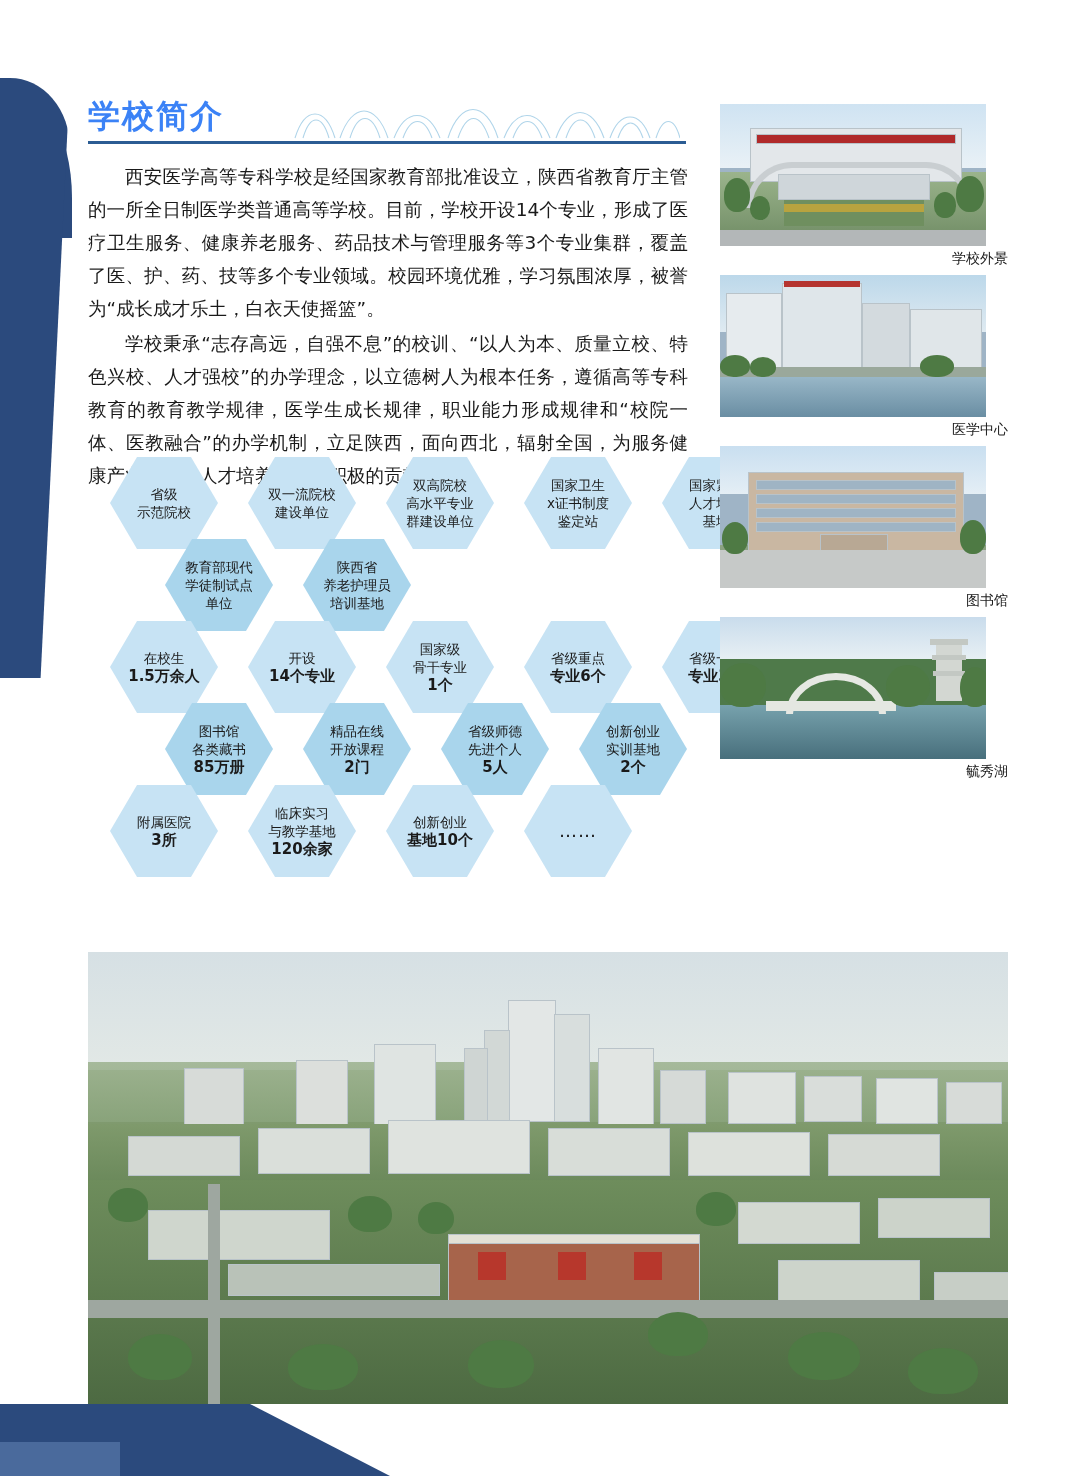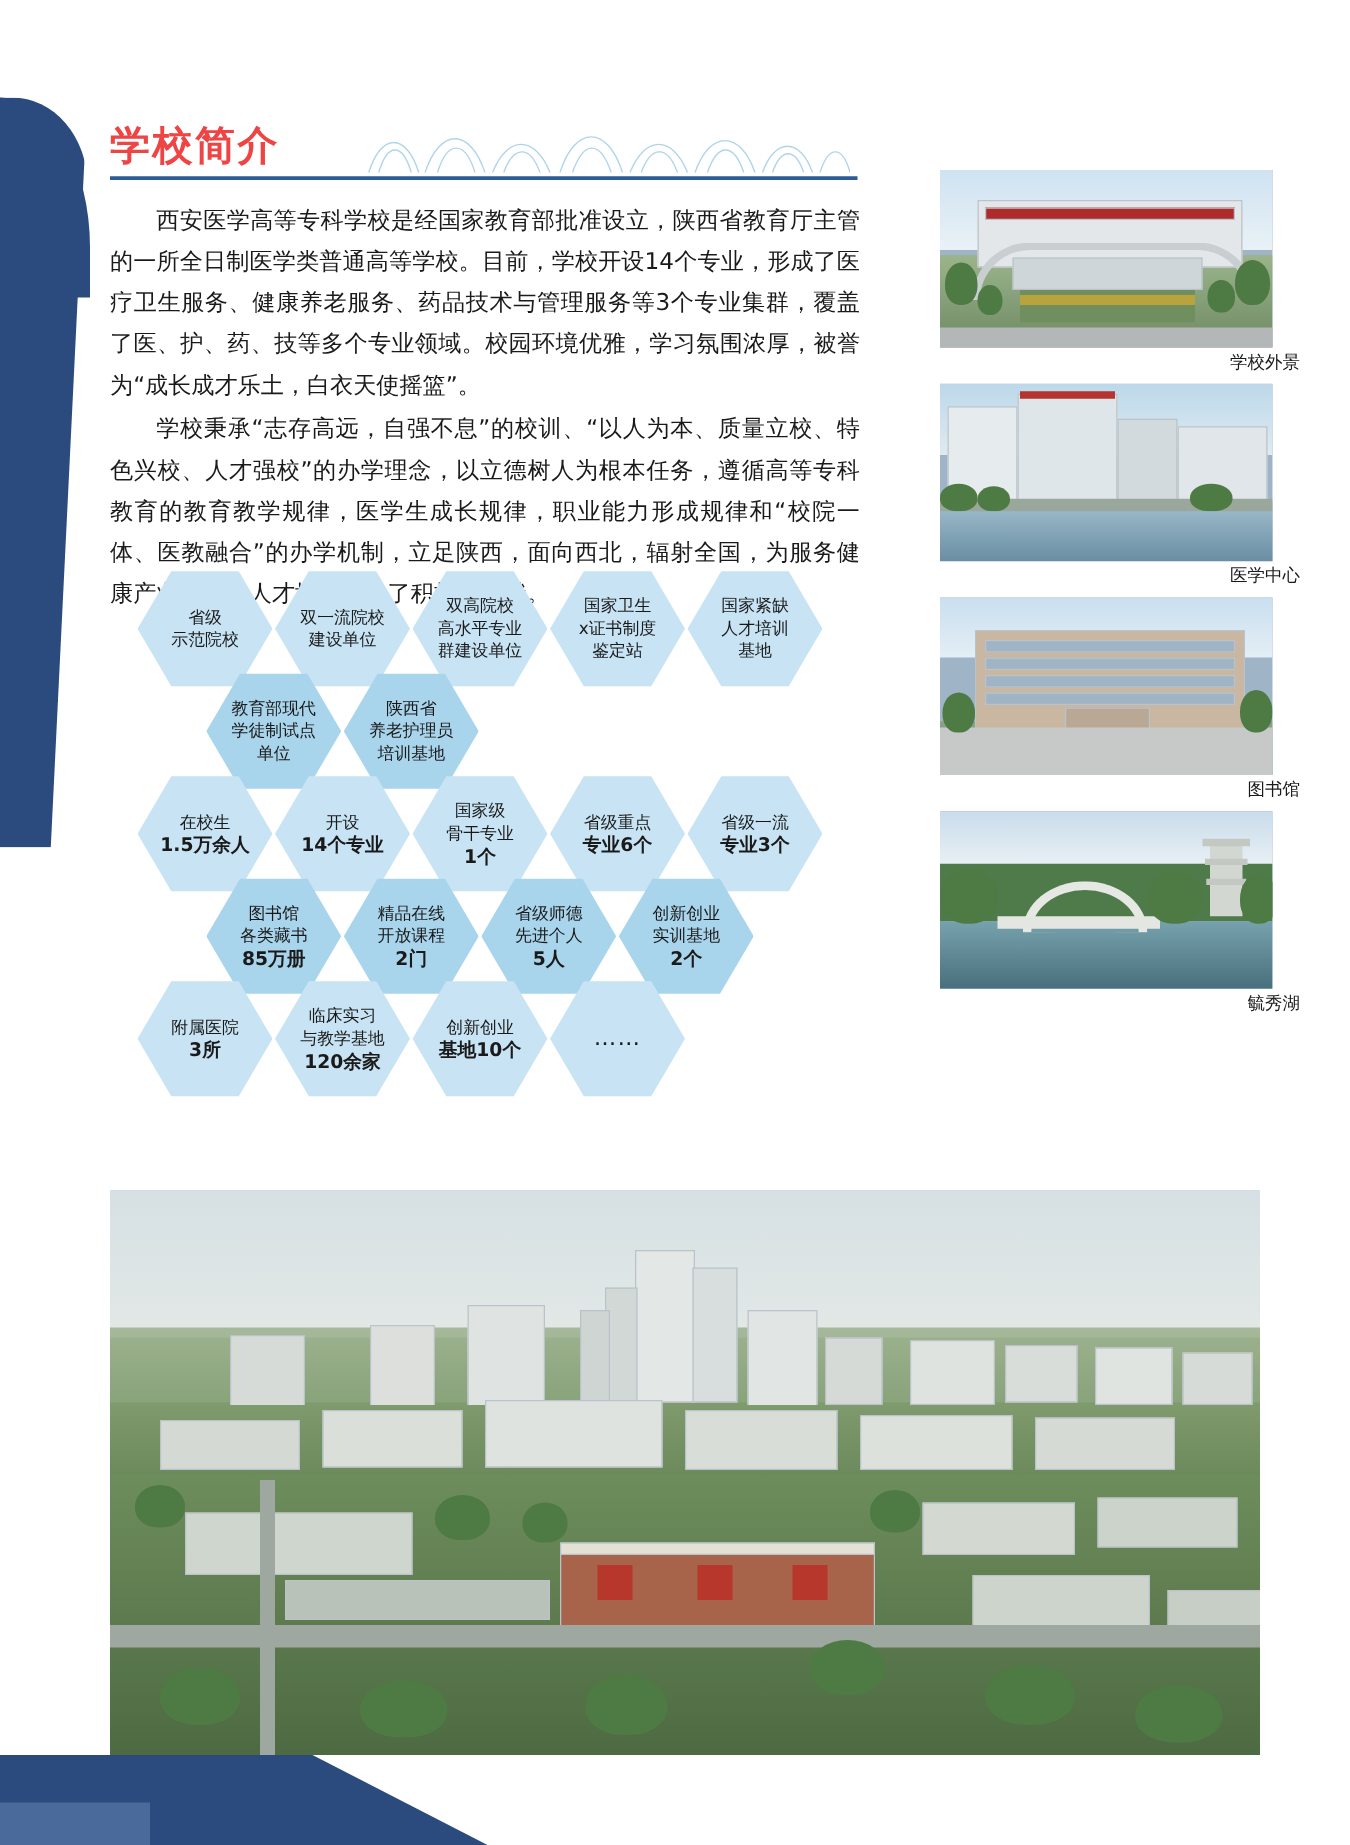--- a/index.html
+++ b/index.html
@@ -67,7 +67,7 @@
     font-family: "DejaVu Sans", sans-serif;
     font-size: 32px;
     font-weight: bold;
-    color: #ef4444;
+    color: #3b82f6;
     letter-spacing: 2px;
     line-height: 40px;
   }

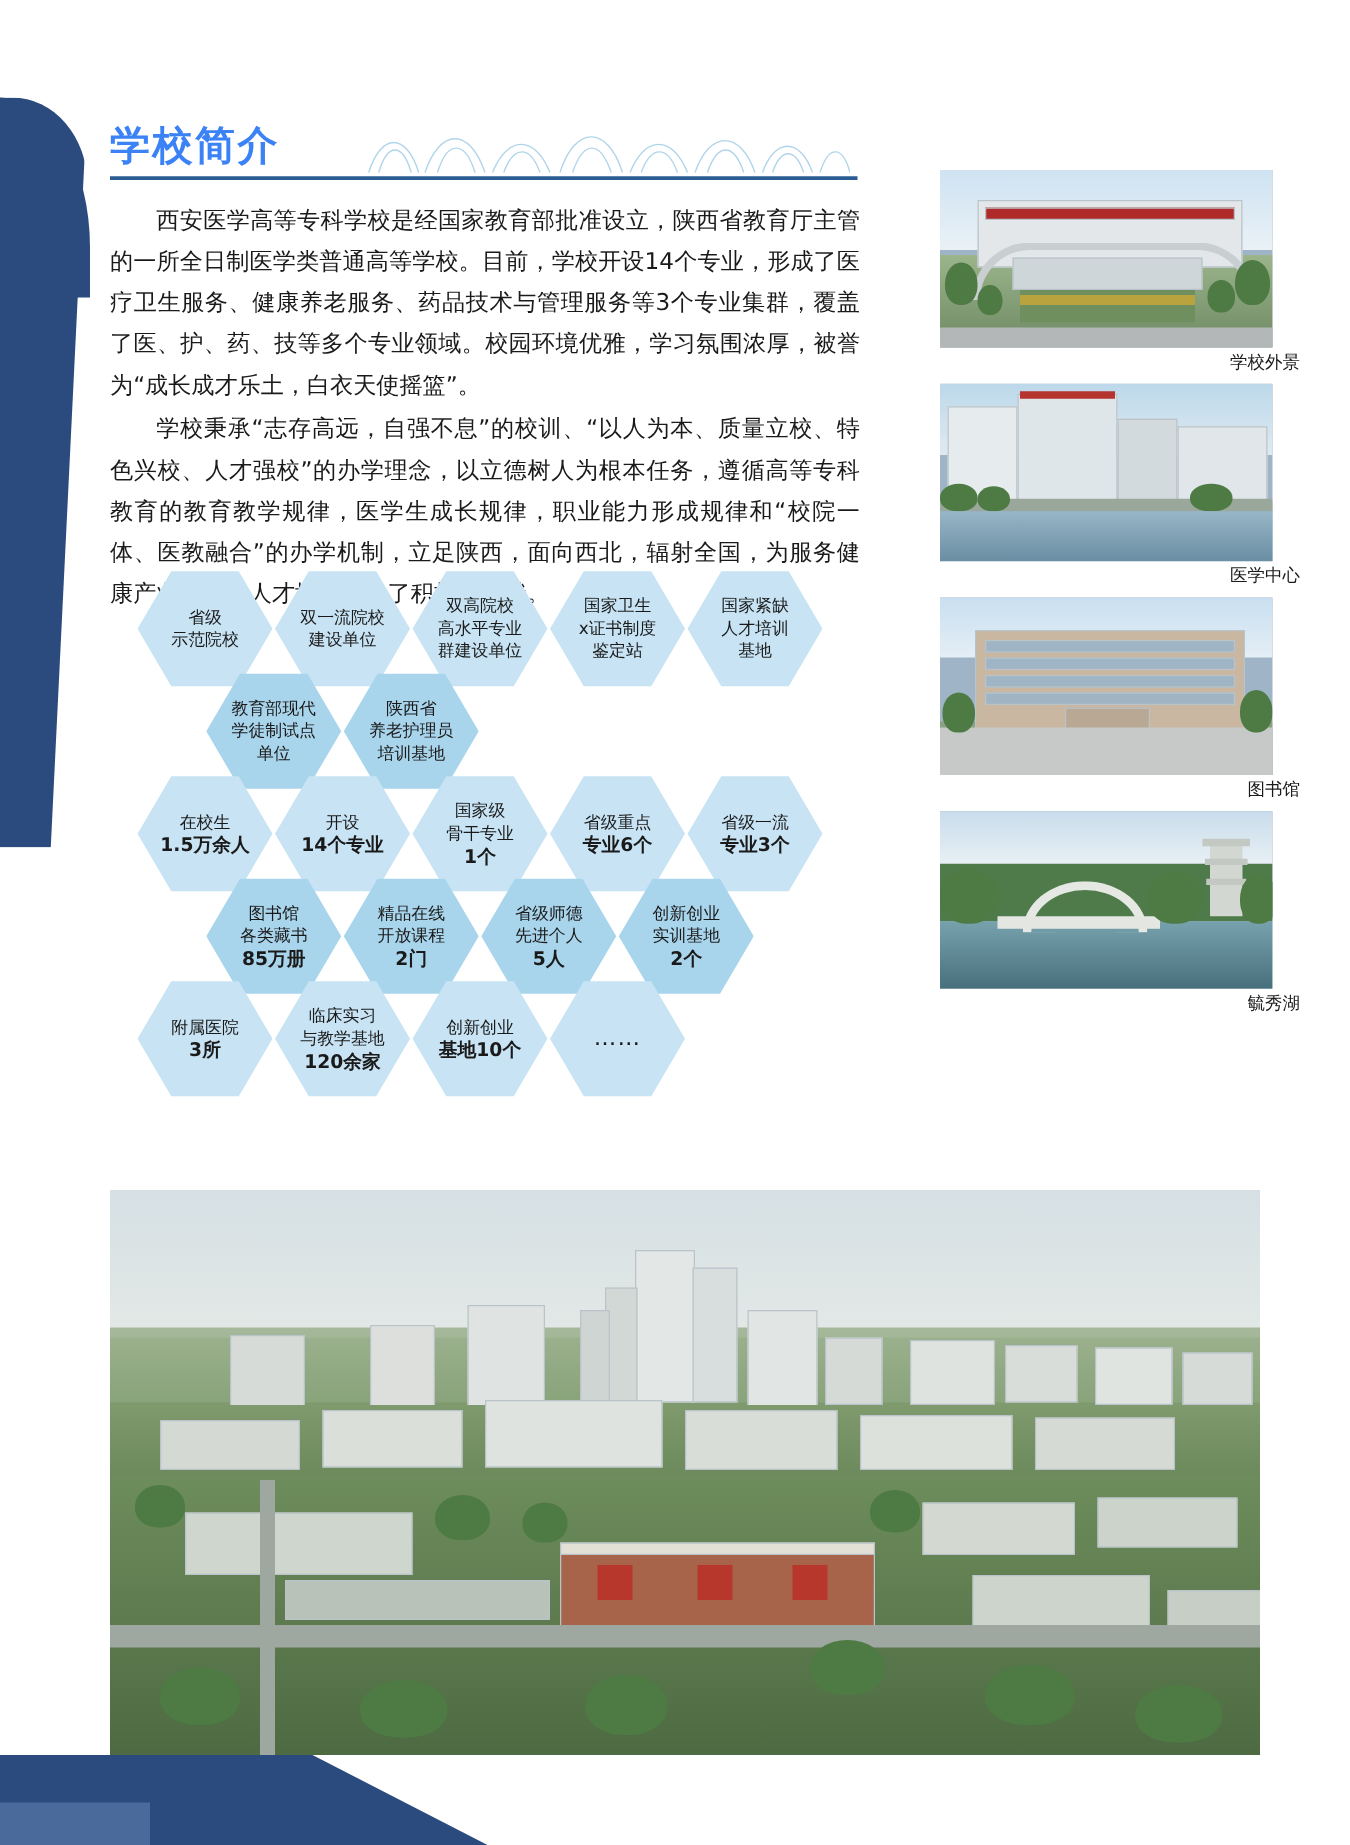--- a/index.html
+++ b/index.html
@@ -142,10 +142,9 @@
   
   .photo-col {
     position: absolute;
-    left: 752px;
+    left: 720px;
     top: 104px;
     width: 290px;
-    margin-top: 32px;
   }
   .photo-item { margin-bottom: 8px; }
   .photo {

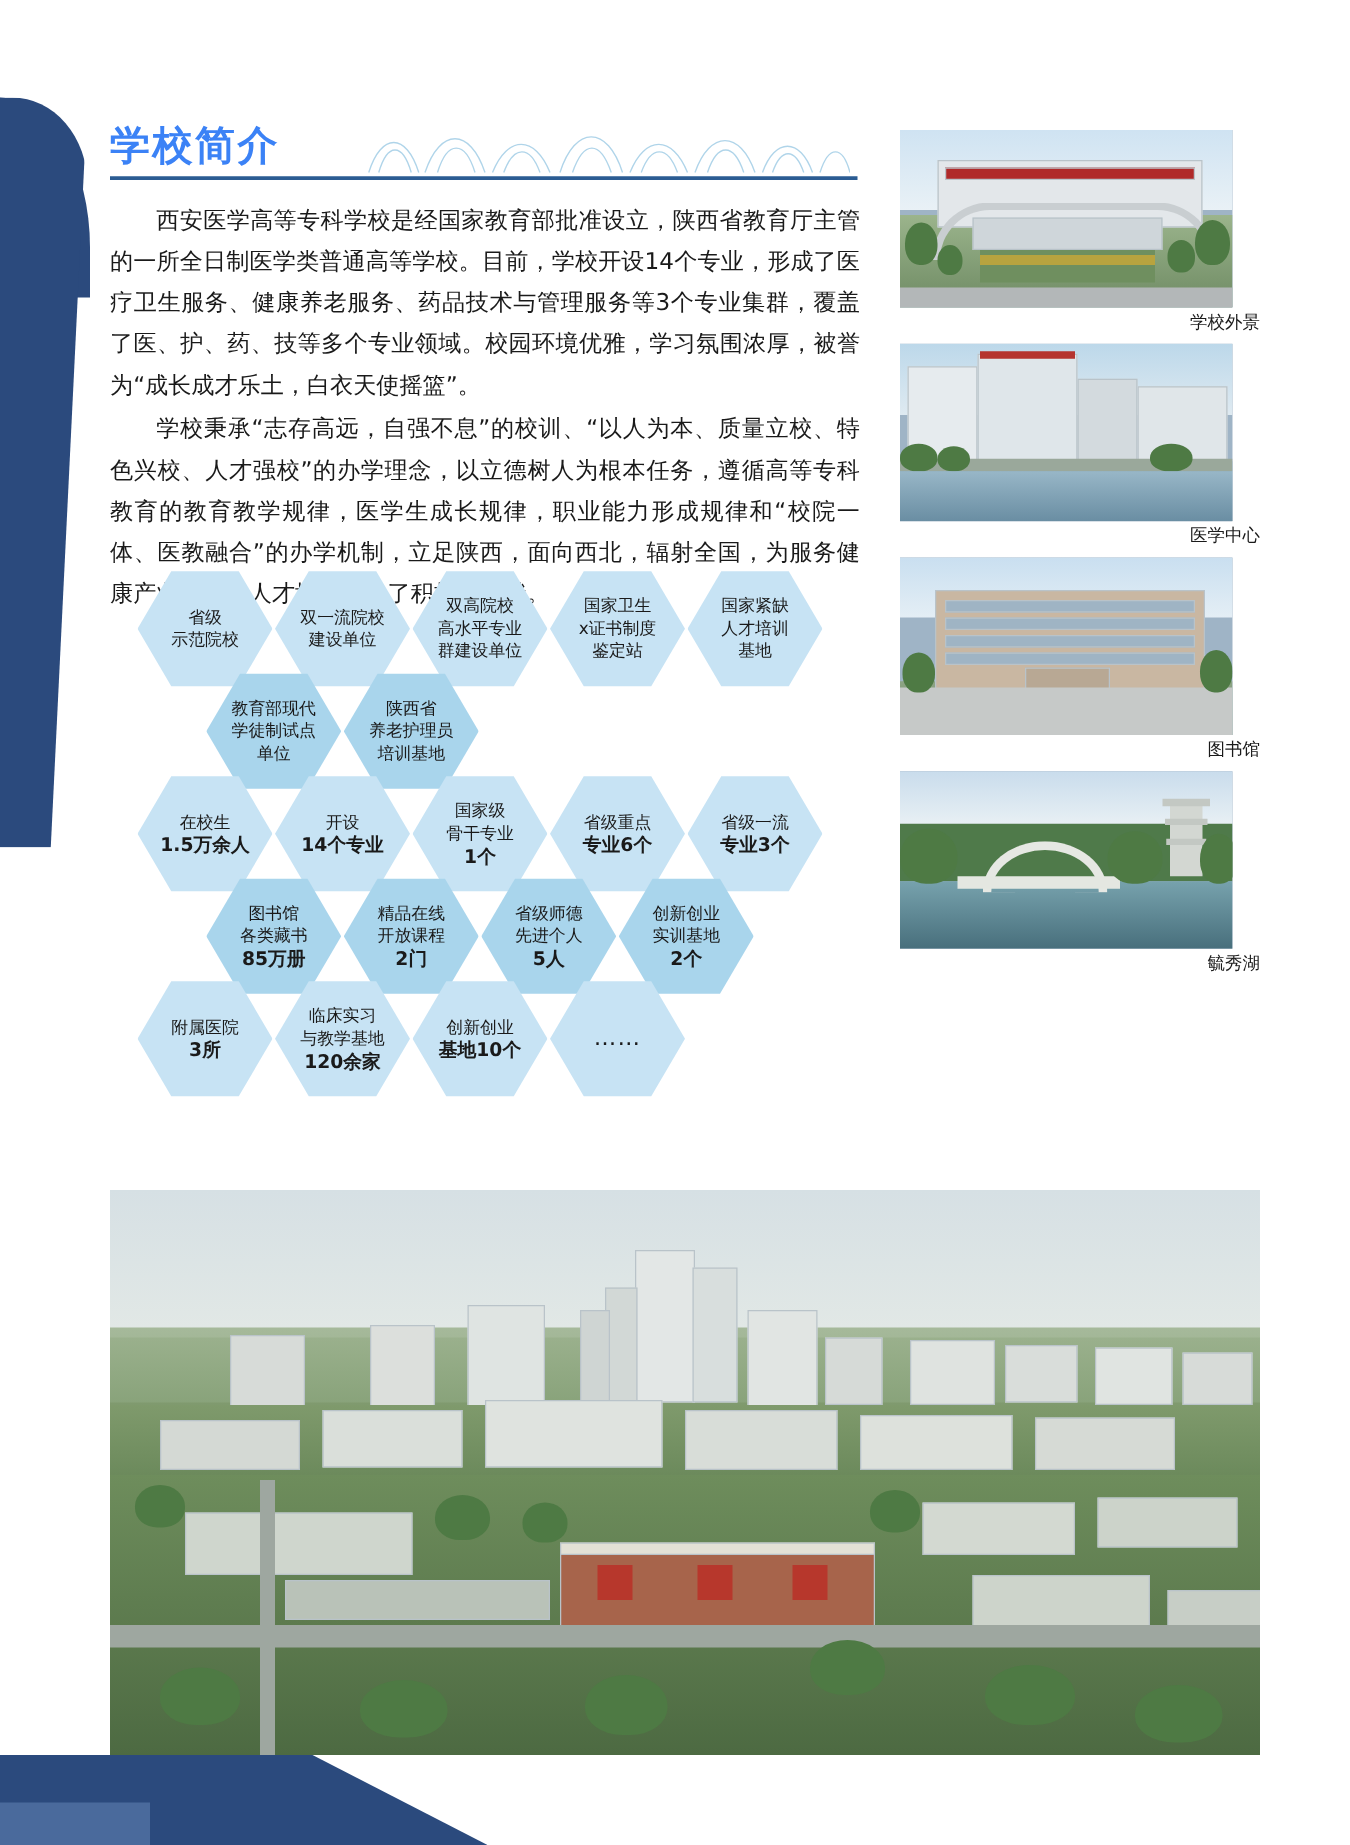--- a/index.html
+++ b/index.html
@@ -118,6 +118,7 @@
     display: flex;
     position: absolute;
     left: 0;
+    gap: 28px;
   }
   .hex {
     width: 108px;

